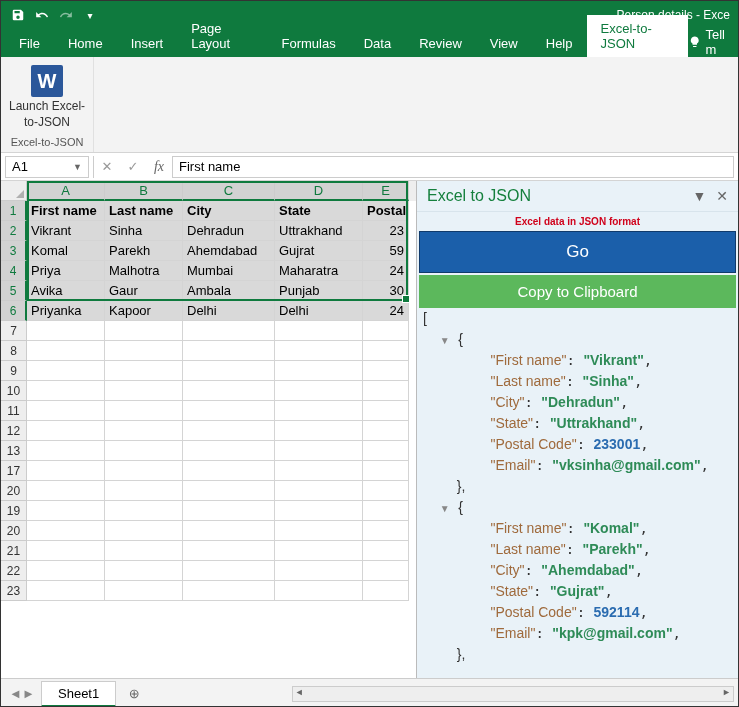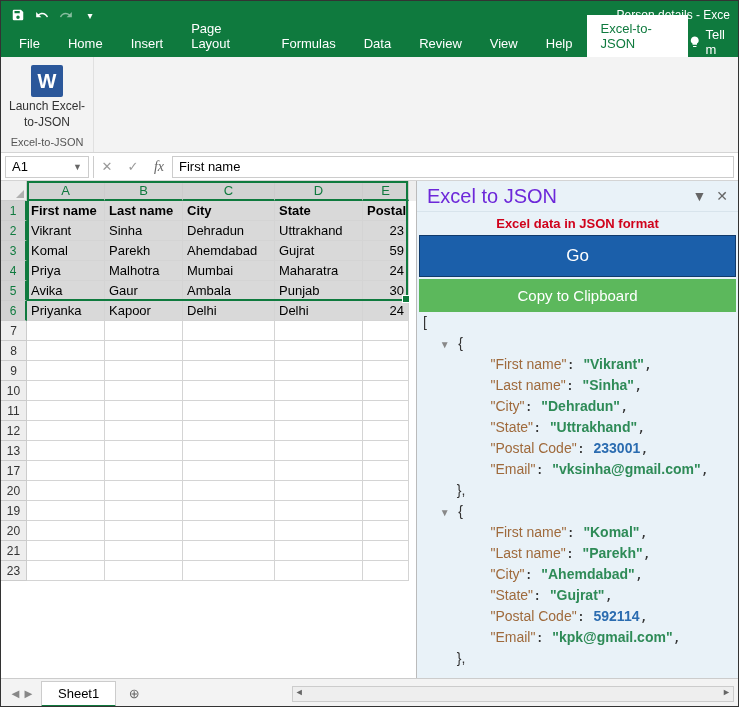--- a/index.html
+++ b/index.html
@@ -54,7 +54,7 @@
   
   .addin-pane { width: 322px; border-left: 1px solid #bbb; background: #e9f2f8; display: flex; flex-direction: column; }
   .pane-header { height: 36px; display: flex; align-items: center; justify-content: space-between; padding: 0 10px; background: #e9f2f8; border-bottom: 1px solid #d8e4ec; }
-  .pane-title { color: #6d28d9; font-size: 20px; }
+  .pane-title { color: #15803d; font-size: 16px; }
   .pane-controls { display: flex; gap: 10px; }
   .pane-ctrl { cursor: pointer; color: #666; font-size: 14px; }
   .pane-banner { color: #d0021b; font-weight: bold; text-align: center; padding: 4px; font-size: 13px; background: #e9f2f8; }

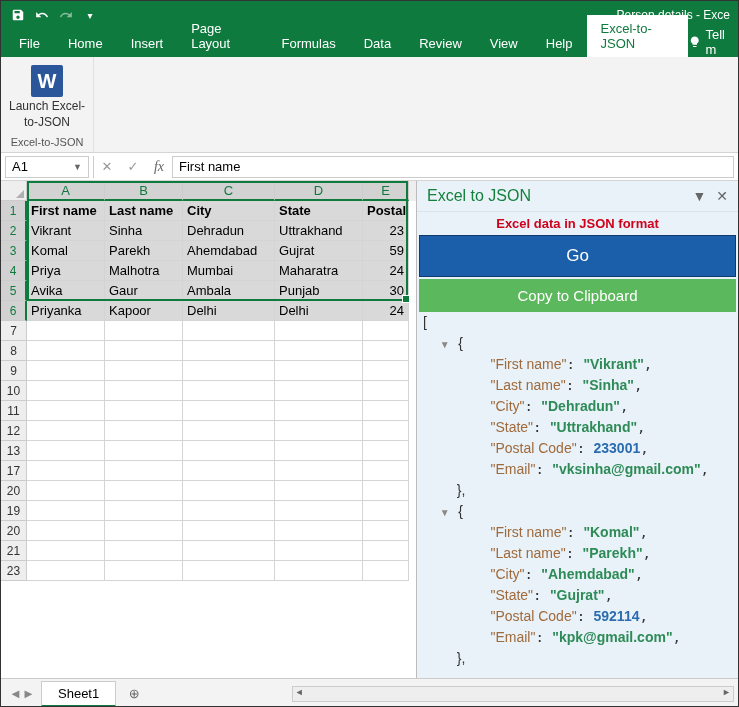--- a/index.html
+++ b/index.html
@@ -57,7 +57,7 @@
   .pane-title { color: #15803d; font-size: 16px; }
   .pane-controls { display: flex; gap: 10px; }
   .pane-ctrl { cursor: pointer; color: #666; font-size: 14px; }
-  .pane-banner { color: #d0021b; font-weight: bold; text-align: center; padding: 4px; font-size: 13px; background: #e9f2f8; }
+  .pane-banner { color: #d0021b; font-weight: bold; text-align: center; padding: 4px; font-size: 10px; background: #e9f2f8; }
   .go-btn { background: #1b5faa; color: #fff; text-align: center; padding: 10px; font-size: 17px; cursor: pointer; border: 1px solid #103a6b; margin: 0 2px; }
   .copy-btn { background: #5cb85c; color: #fff; text-align: center; padding: 8px; font-size: 15px; cursor: pointer; margin: 2px 2px 0 2px; }
   .sample-label { color: #1b5faa; font-size: 16px; padding: 2px 6px; }

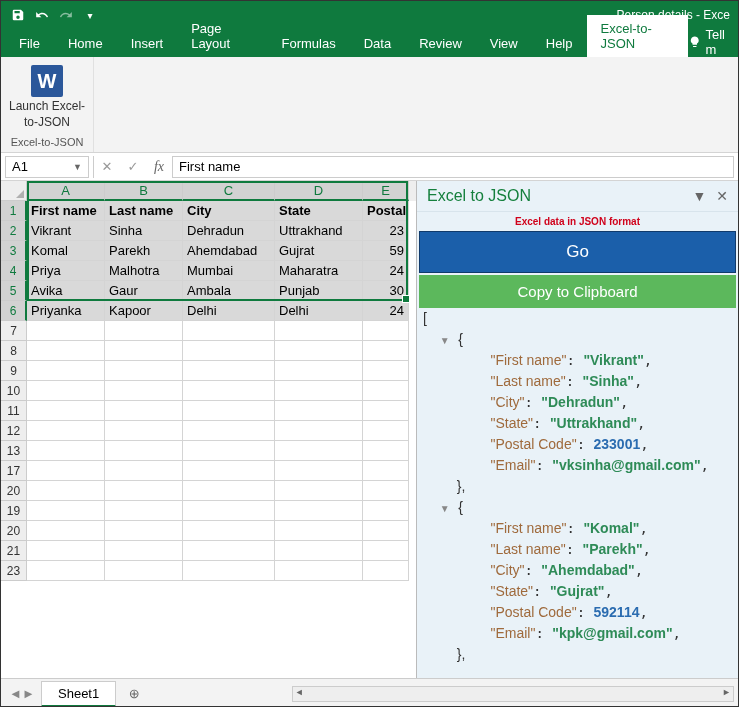--- a/index.html
+++ b/index.html
@@ -301,6 +301,14 @@
           <div class="cell num" style="width: 46px;"></div>
         </div>
         <div class="row">
+          <div class="row-h">22</div>
+          <div class="cell" style="width: 78px;"></div>
+          <div class="cell" style="width: 78px;"></div>
+          <div class="cell" style="width: 92px;"></div>
+          <div class="cell" style="width: 88px;"></div>
+          <div class="cell num" style="width: 46px;"></div>
+        </div>
+        <div class="row">
           <div class="row-h">23</div>
           <div class="cell" style="width: 78px;"></div>
           <div class="cell" style="width: 78px;"></div>

